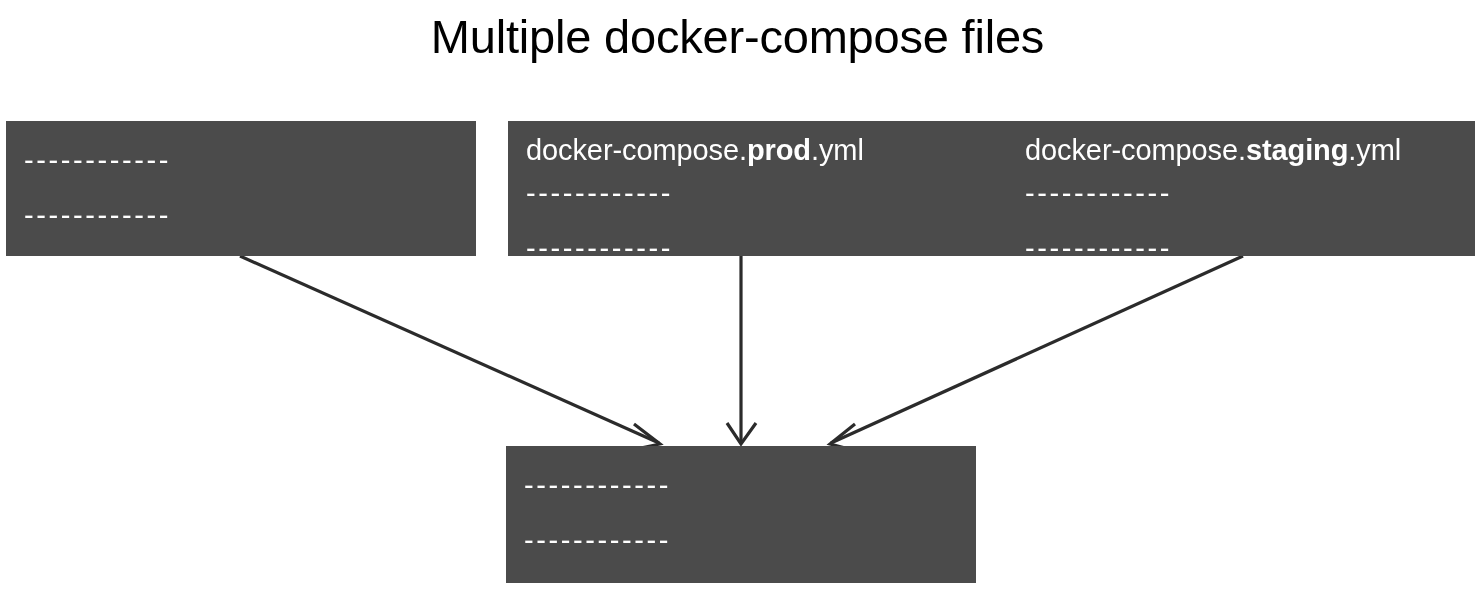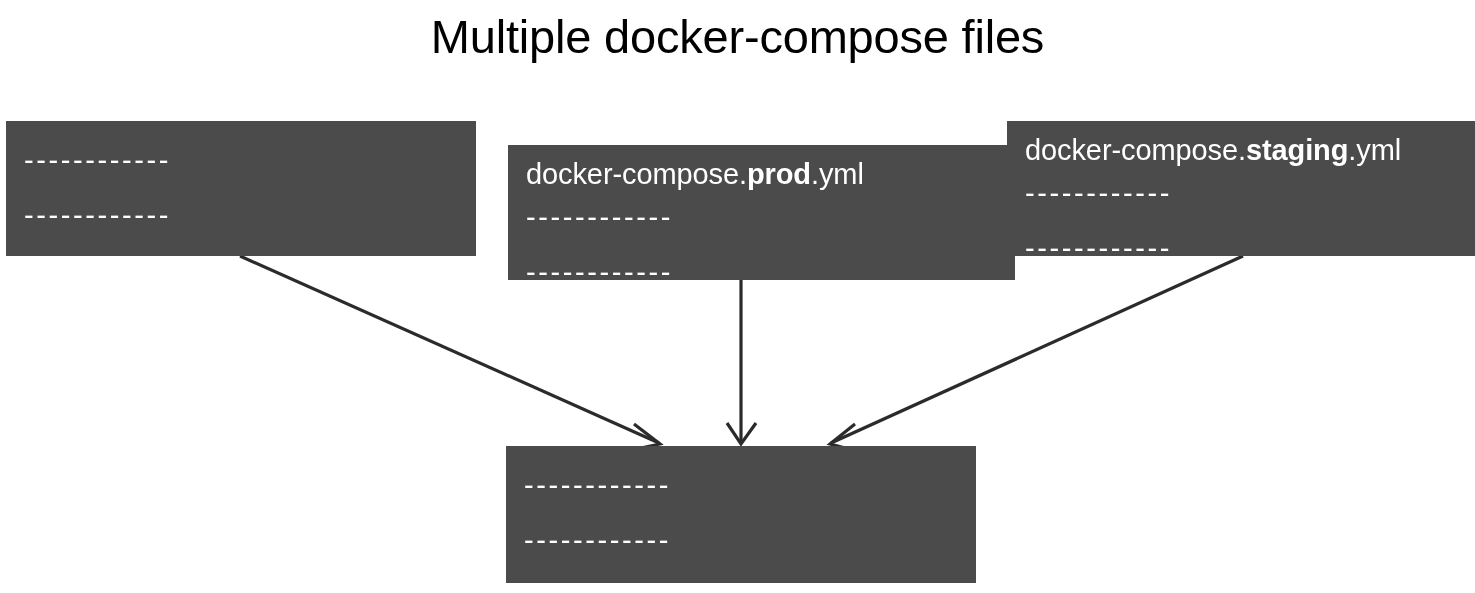--- a/index.html
+++ b/index.html
@@ -61,7 +61,7 @@
   .dash-line.second { margin-top: 26px; }
 
   #box-override { left: 6px;    top: 121px; width: 470px; height: 135px; }
-  #box-prod     { left: 508px;  top: 121px; width: 507px; height: 135px; margin-top: 24px; }
+  #box-prod     { left: 508px;  top: 121px; width: 507px; height: 135px; }
   #box-staging  { left: 1007px; top: 121px; width: 473px; height: 135px; }
   #box-base     { left: 506px;  top: 446px; width: 470px; height: 137px; }
 

